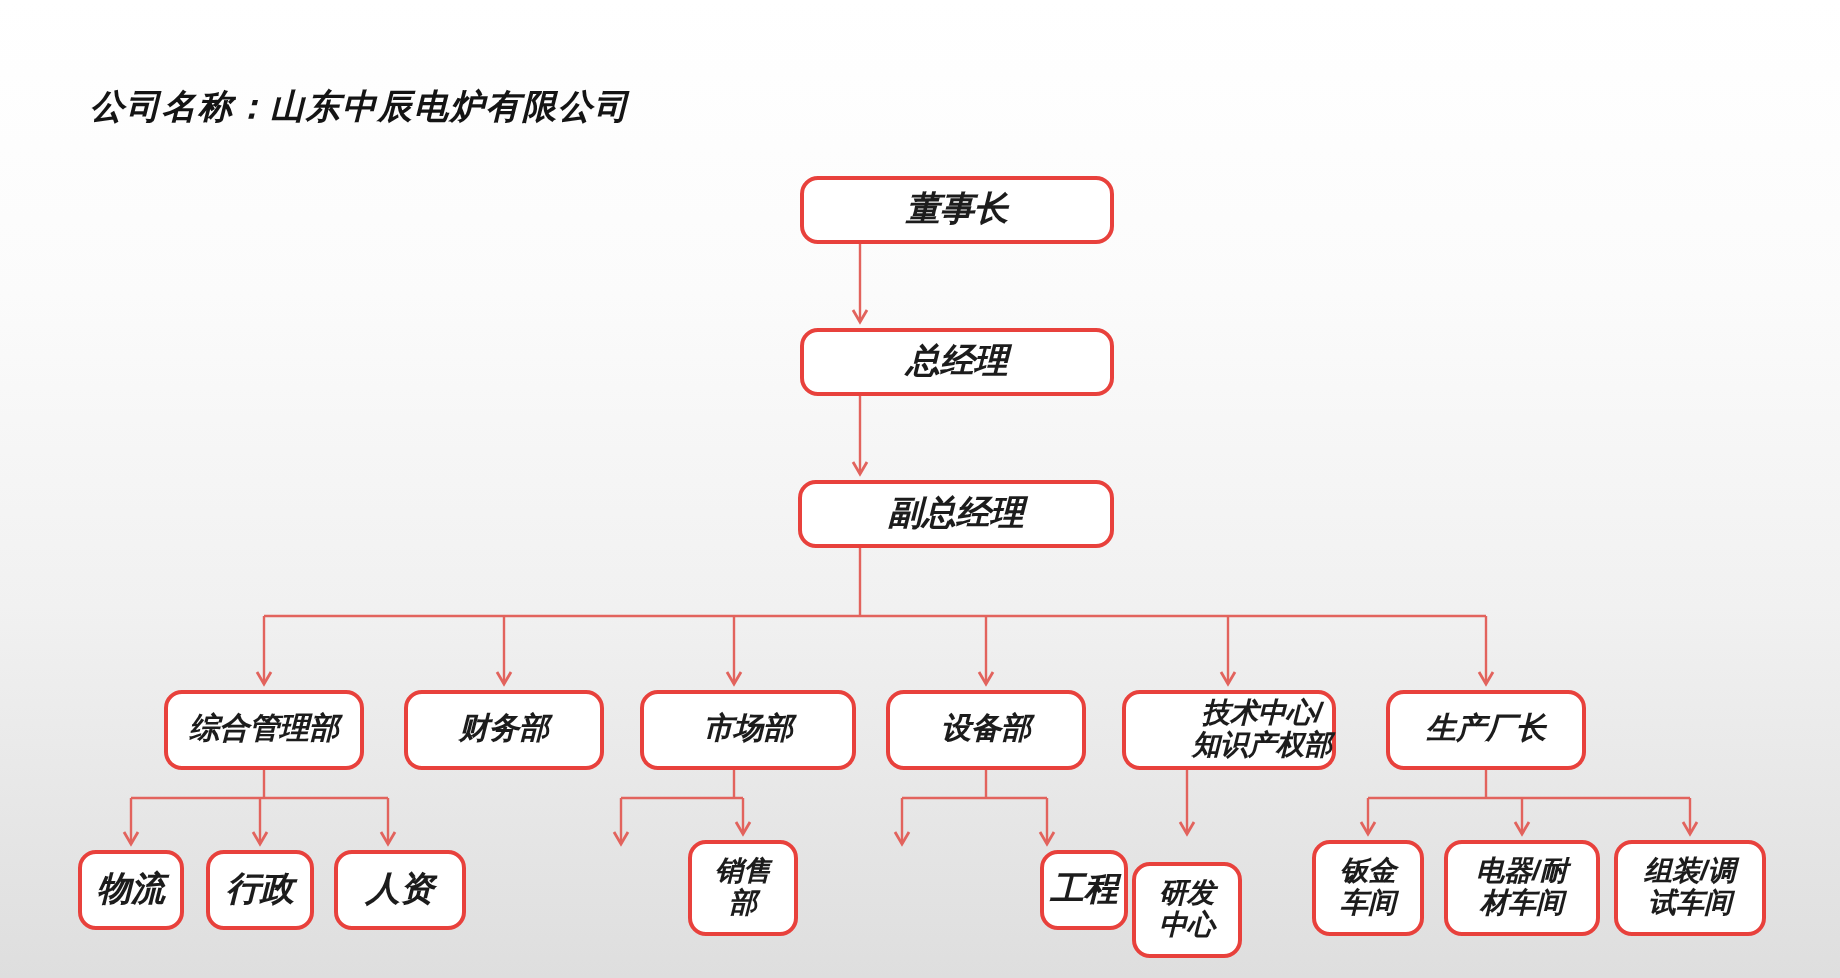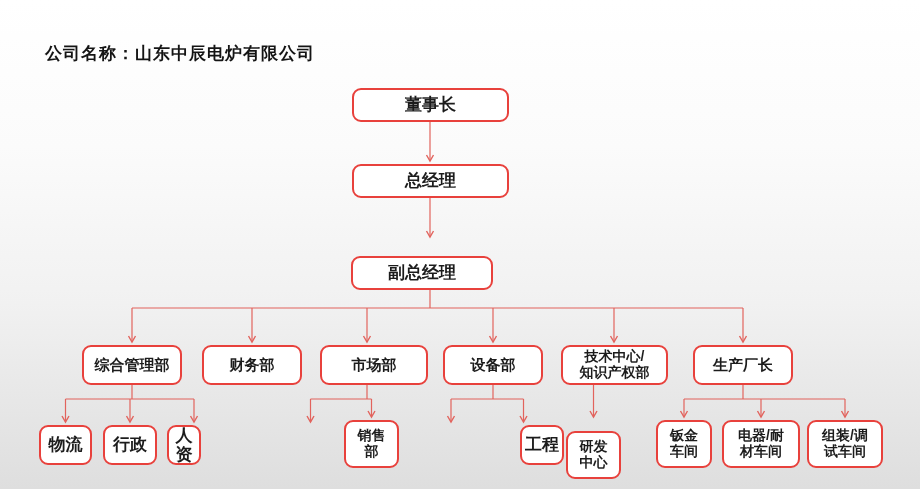--- a/index.html
+++ b/index.html
@@ -7,6 +7,7 @@
     position:relative;width:920px;height:489px;overflow:hidden;
     background:linear-gradient(180deg,#ffffff 0%,#fbfbfb 30%,#f1f1f1 62%,#e7e7e7 82%,#dedede 100%);
     font-family:"Liberation Sans",sans-serif;
+    font-style:italic;
   }
   .title{
     position:absolute;left:45px;top:42px;

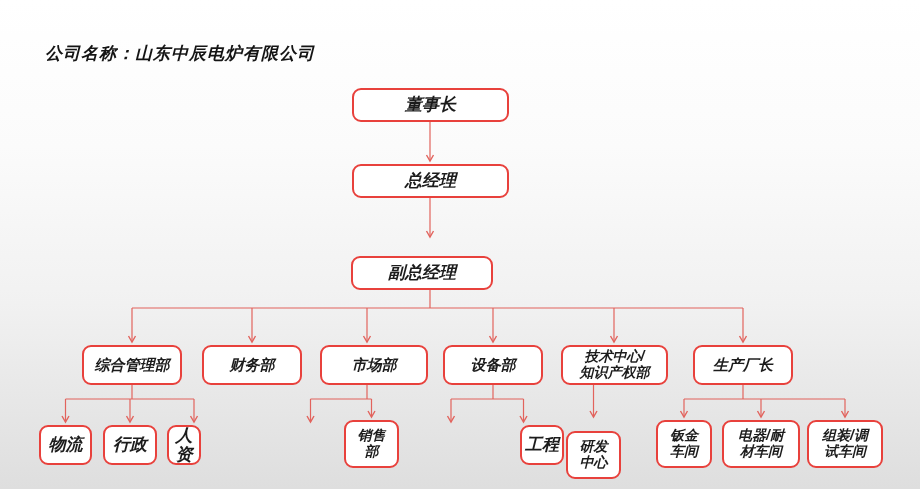--- a/index.html
+++ b/index.html
@@ -23,7 +23,7 @@
     text-align:center;color:var(--text-color,#1c1c1c);font-weight:700;
   }
   .node .lbl{white-space:pre-line;line-height:1.12;}
-  .lvl1{font-size:17px;}
+  .lvl1{font-size:17px;margin-left:48px;}
   .lvl2{font-size:15px;}
   .lvl2.two{font-size:14px;}
   .lvl3{font-size:17px;}

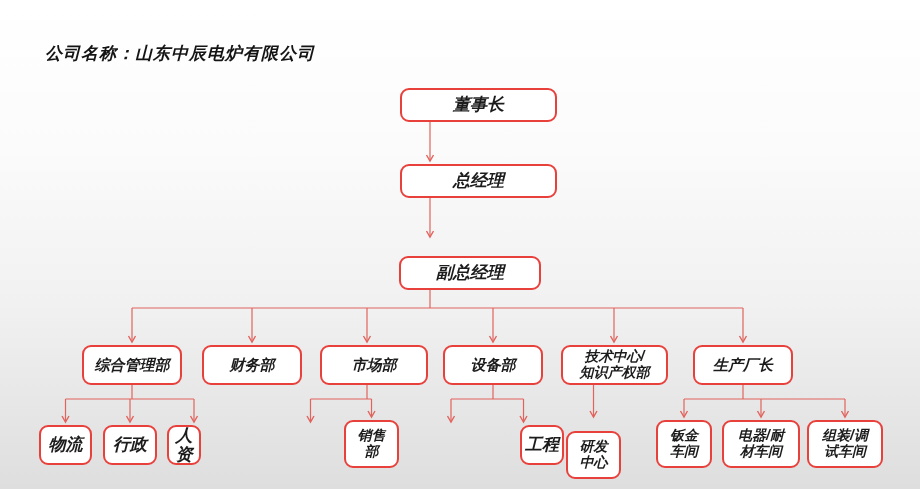--- a/index.html
+++ b/index.html
@@ -95,7 +95,7 @@
     <span class="lbl">总经理</span>
   </div>
 
-  <div class="node lvl1" style="left:351px;top:256px;width:142px;height:34px">
+  <div class="node lvl1" style="left:351px;top:240px;width:158px;height:34px">
     <span class="lbl">副总经理</span>
   </div>
 

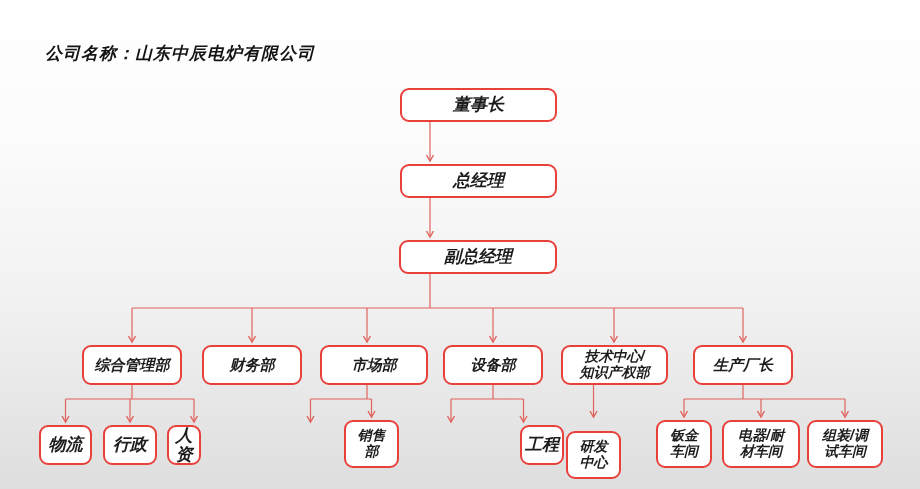--- a/index.html
+++ b/index.html
@@ -25,7 +25,7 @@
   .node .lbl{white-space:pre-line;line-height:1.12;}
   .lvl1{font-size:17px;margin-left:48px;}
   .lvl2{font-size:15px;}
-  .lvl2.two{font-size:14px;}
+  .lvl2.two{font-size:14px;justify-content:flex-end;}
   .lvl3{font-size:17px;}
   .lvl3.two{font-size:14px;}
 </style>

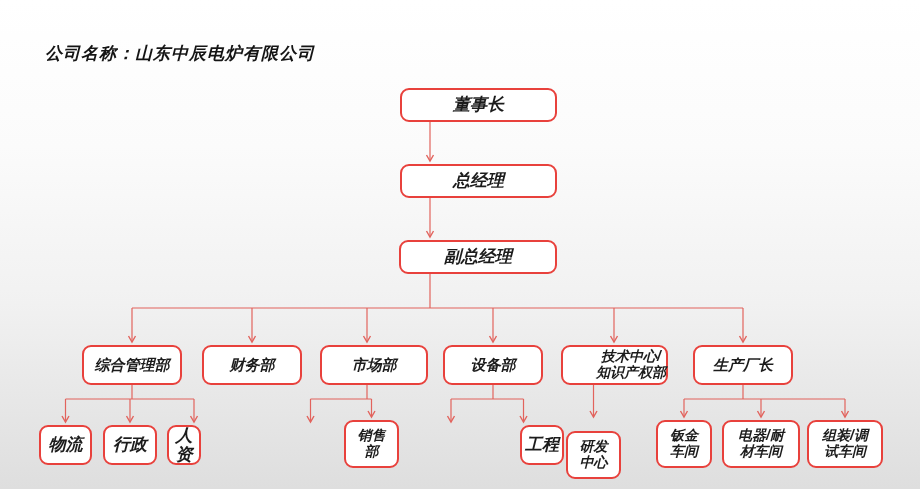--- a/index.html
+++ b/index.html
@@ -132,7 +132,7 @@
     <span class="lbl">行政</span>
   </div>
 
-  <div class="node lvl3" style="left:167px;top:425px;width:34px;height:40px">
+  <div class="node lvl3" style="left:167px;top:425px;width:66px;height:40px">
     <span class="lbl">人资</span>
   </div>
 

